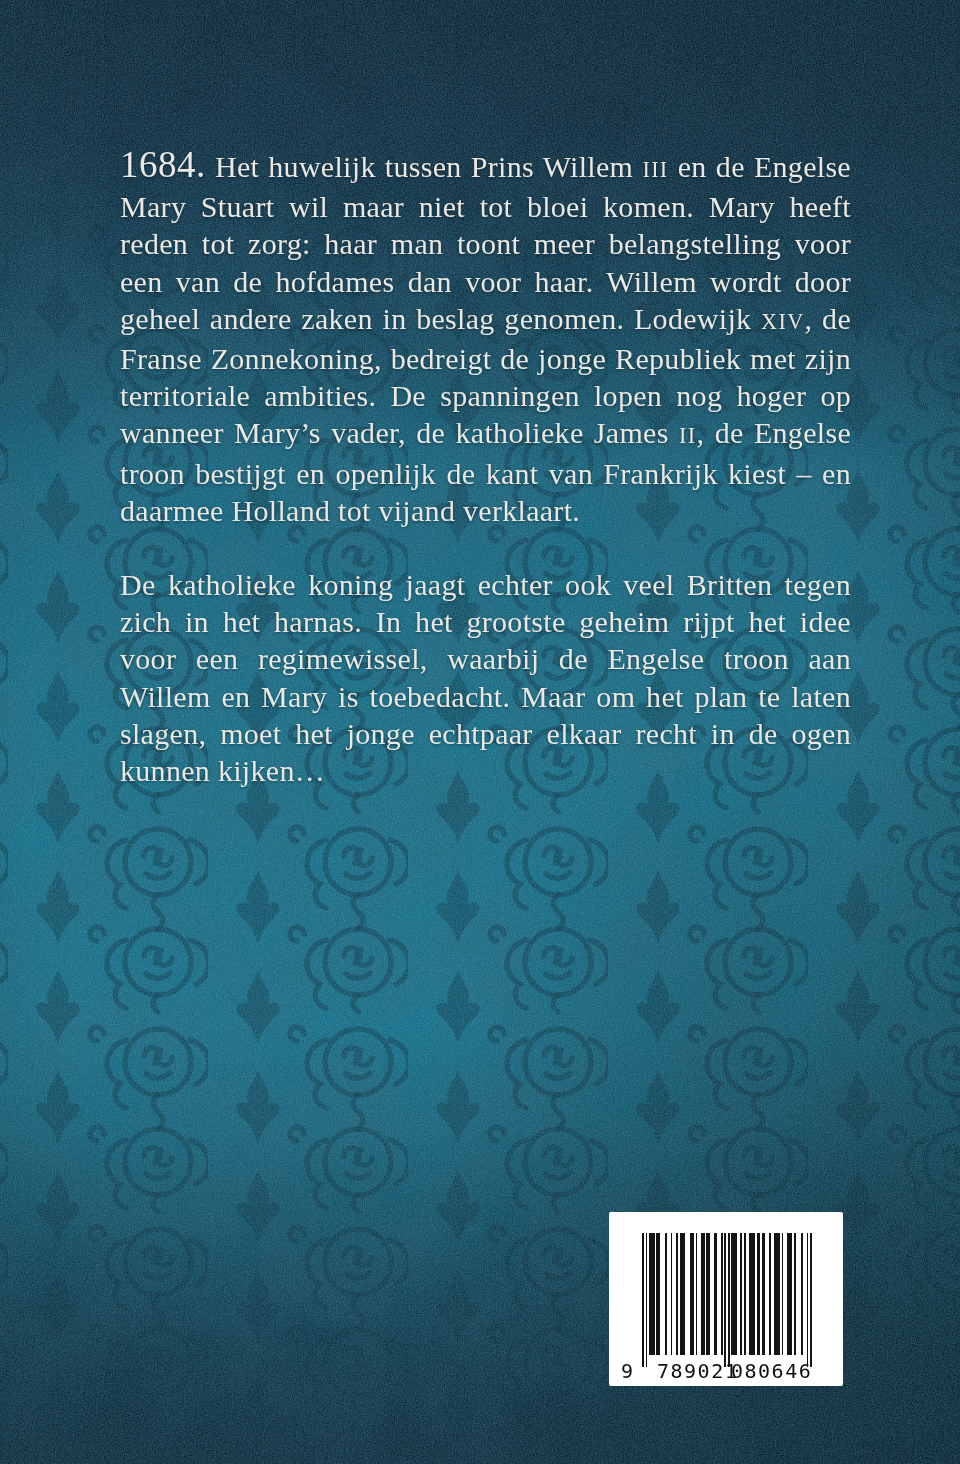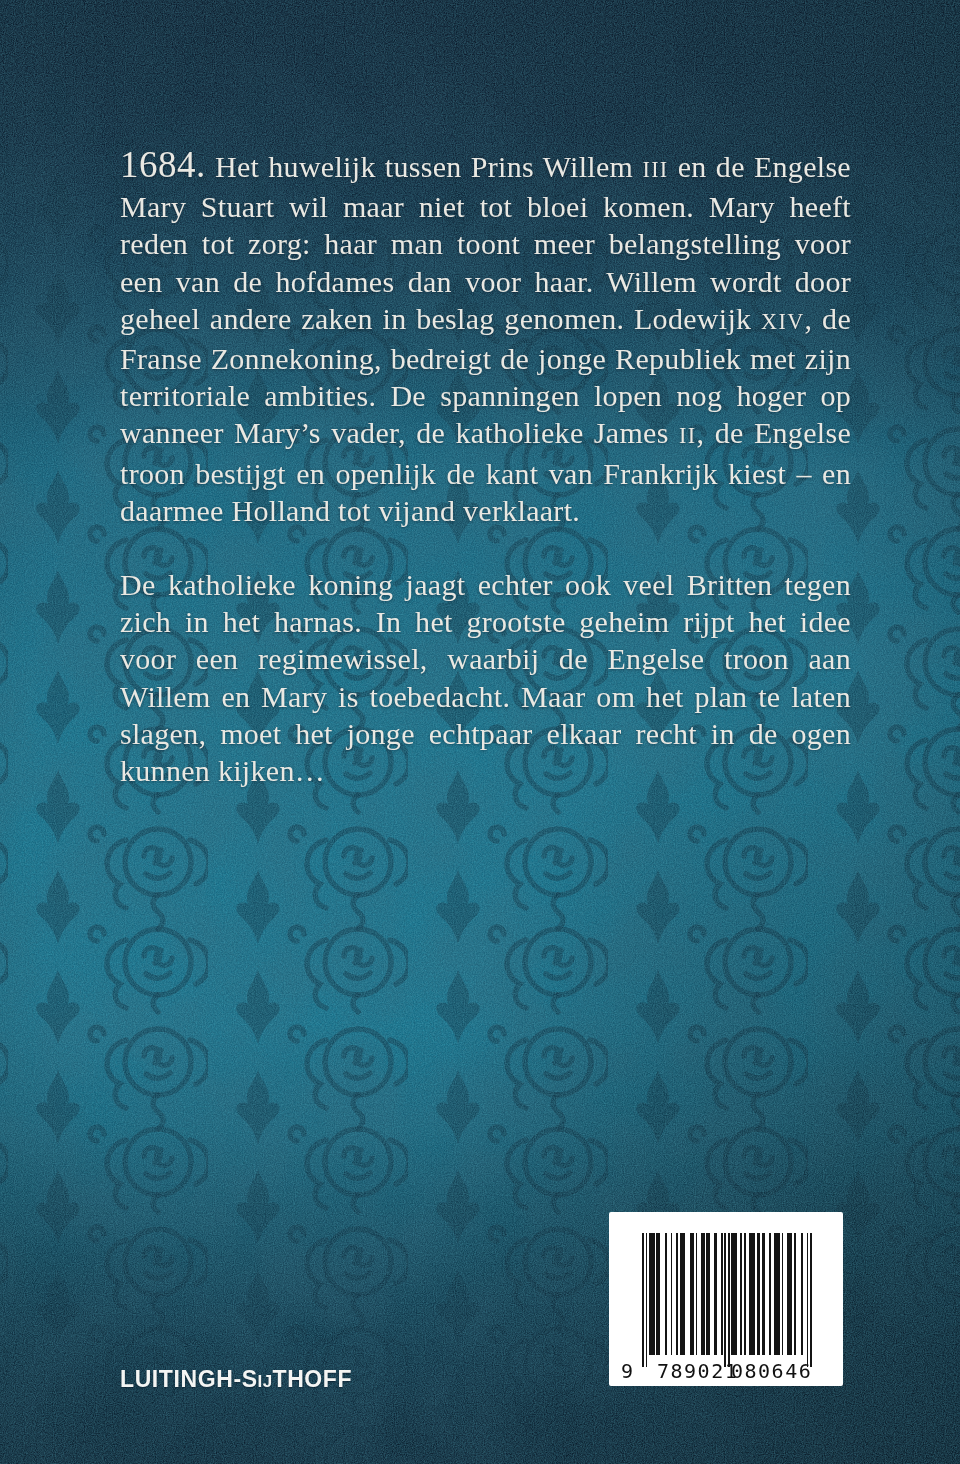--- a/index.html
+++ b/index.html
@@ -146,7 +146,6 @@
     <p class="sc-scan">De katholieke koning jaagt echter ook veel Britten tegen zich in het harnas. In het grootste geheim rijpt het idee voor een regimewissel, waarbij de Engelse troon aan Willem en Mary is toebedacht. Maar om het plan te laten slagen, moet het jonge echtpaar elkaar recht in de ogen kunnen kijken…</p>
   </div>
 
-  <div class="publisher">LUITINGH-S<span class="ij">IJ</span>THOFF</div>
 
   <div class="barcode-box">
     <div class="bars" id="bars">

